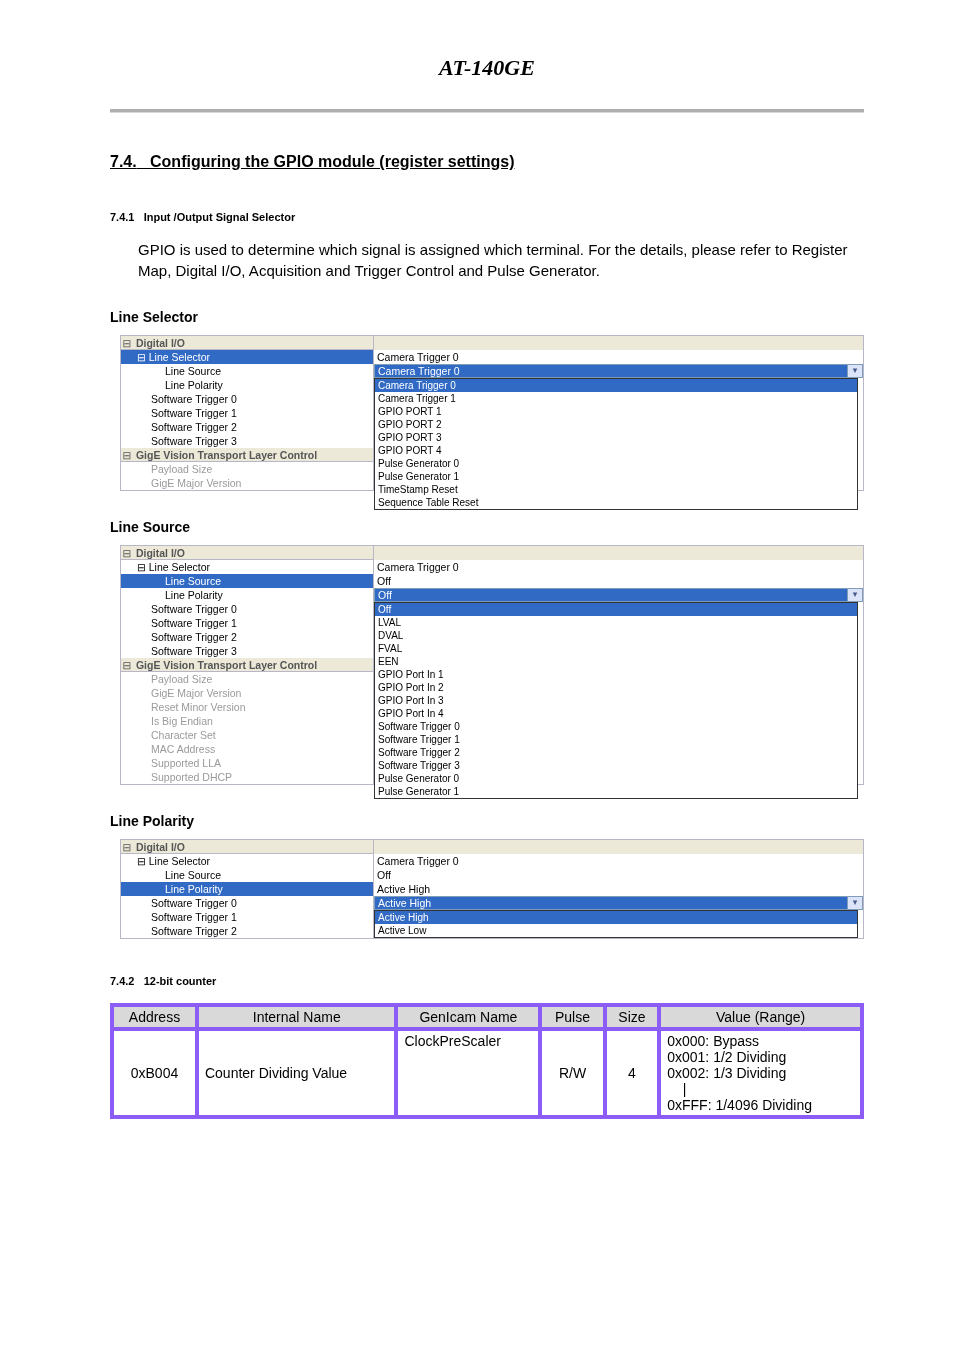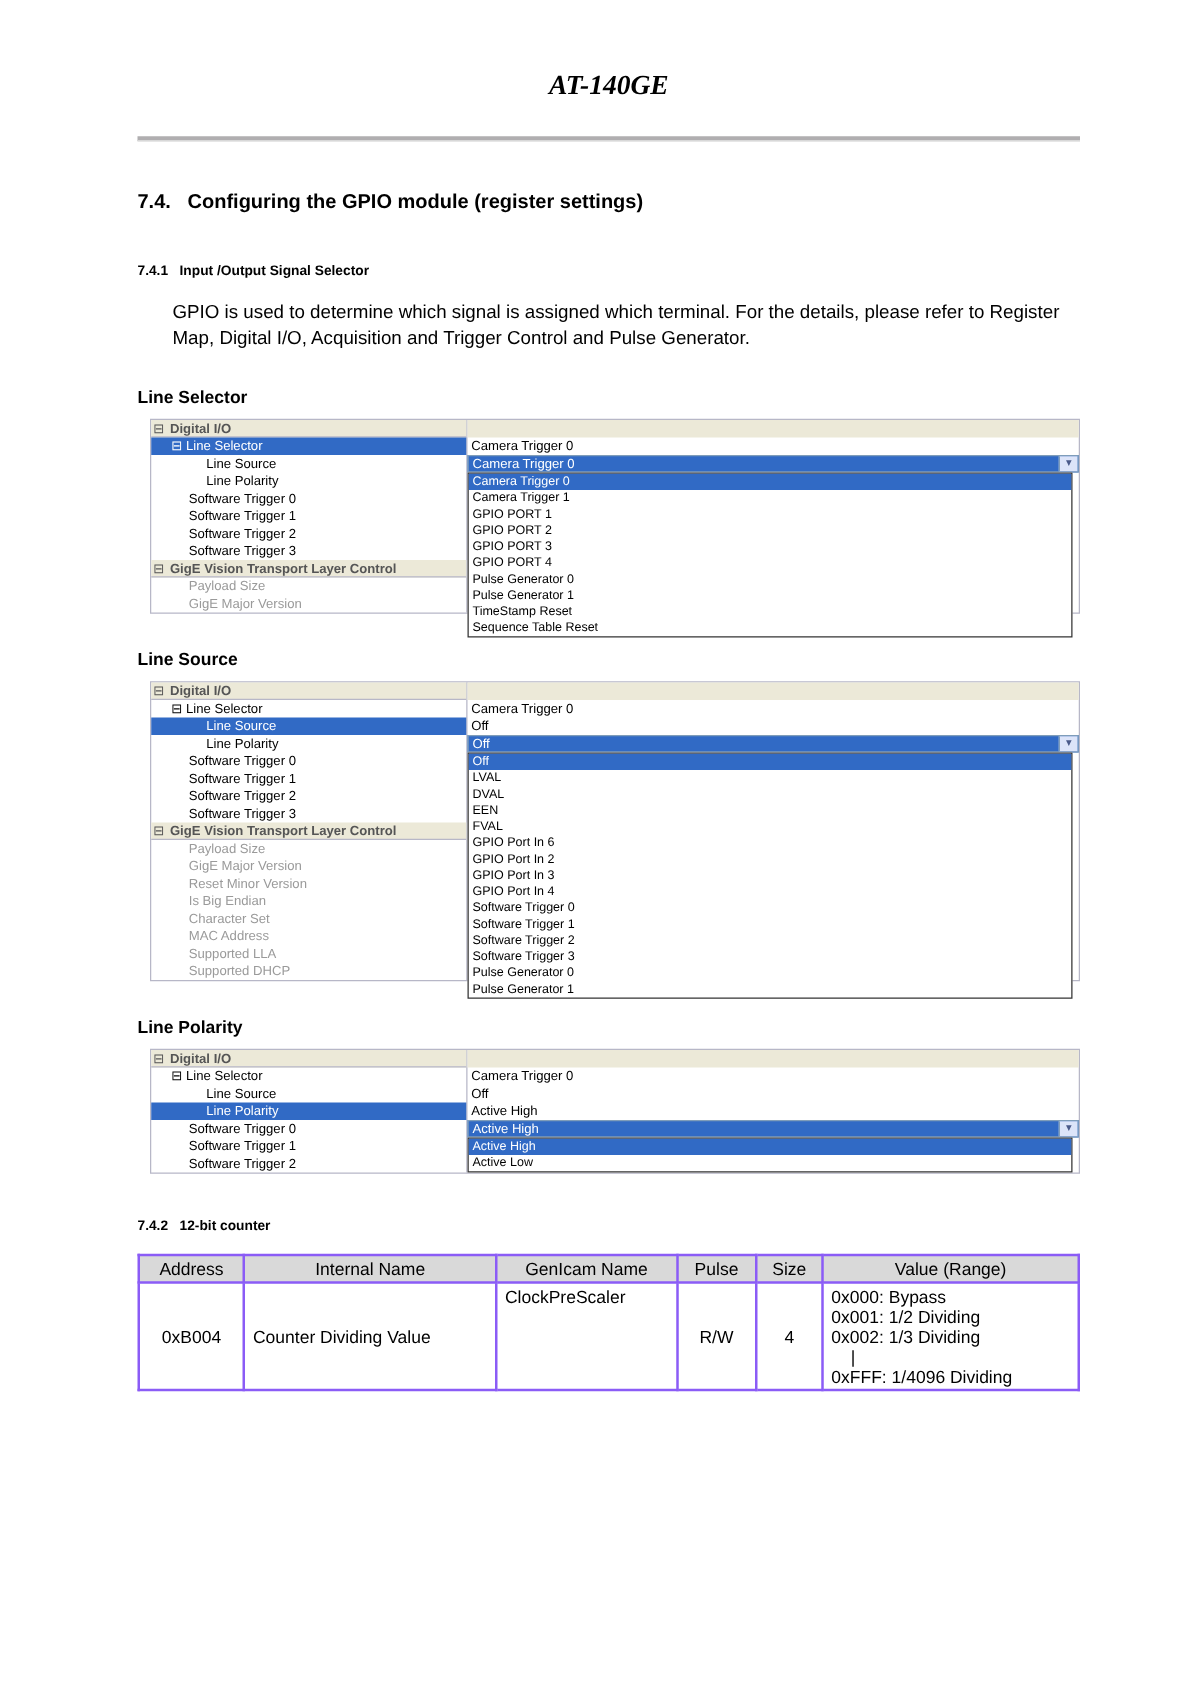--- a/index.html
+++ b/index.html
@@ -33,6 +33,7 @@
     font-weight: bold;
     font-size: 16px;
     margin-bottom: 40px;
+    text-decoration: underline;
   }
   .h3 {
     font-weight: bold;

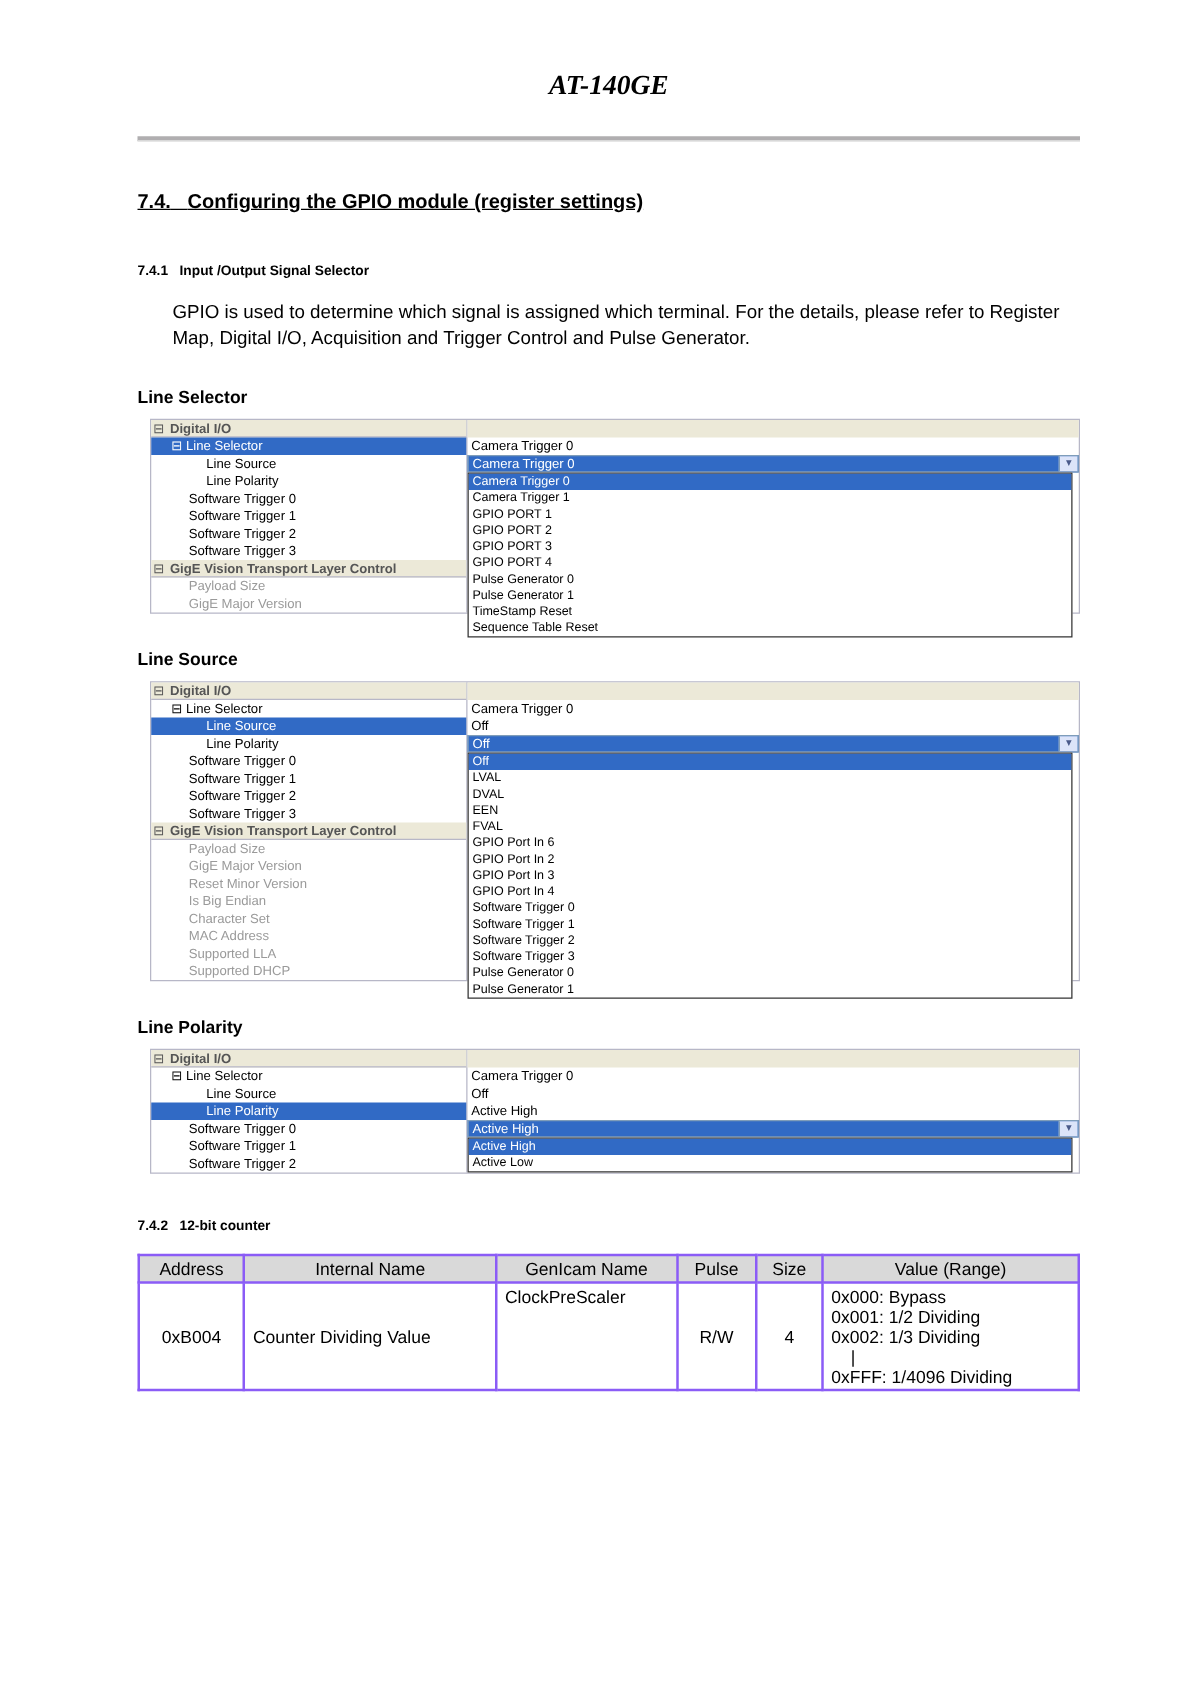--- a/index.html
+++ b/index.html
@@ -242,8 +242,8 @@
           <div class="opt sel">Off</div>
           <div class="opt">LVAL</div>
           <div class="opt">DVAL</div>
+          <div class="opt">FVAL</div>
           <div class="opt">EEN</div>
-          <div class="opt">FVAL</div>
           <div class="opt">GPIO Port In 6</div>
           <div class="opt">GPIO Port In 2</div>
           <div class="opt">GPIO Port In 3</div>

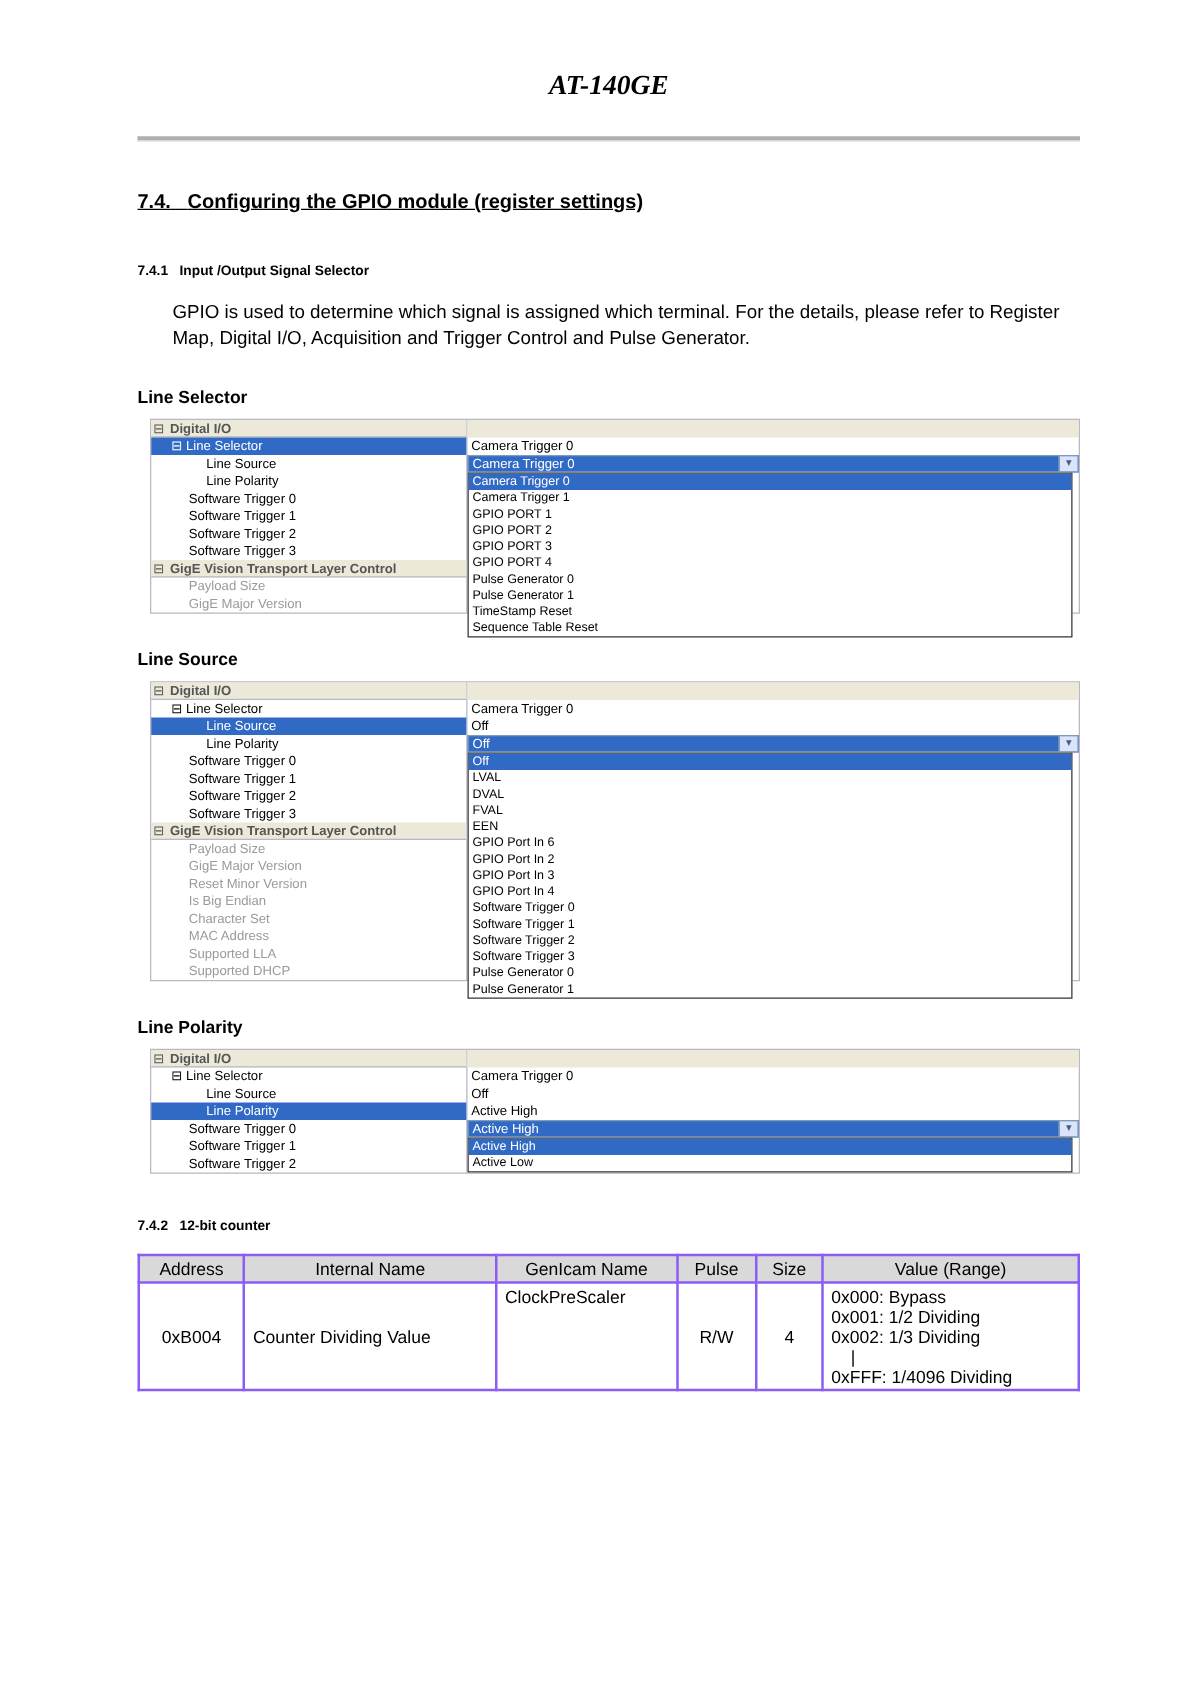--- a/index.html
+++ b/index.html
@@ -244,7 +244,7 @@
           <div class="opt">DVAL</div>
           <div class="opt">FVAL</div>
           <div class="opt">EEN</div>
-          <div class="opt">GPIO Port In 6</div>
+          <div class="opt">GPIO Port In 1</div>
           <div class="opt">GPIO Port In 2</div>
           <div class="opt">GPIO Port In 3</div>
           <div class="opt">GPIO Port In 4</div>

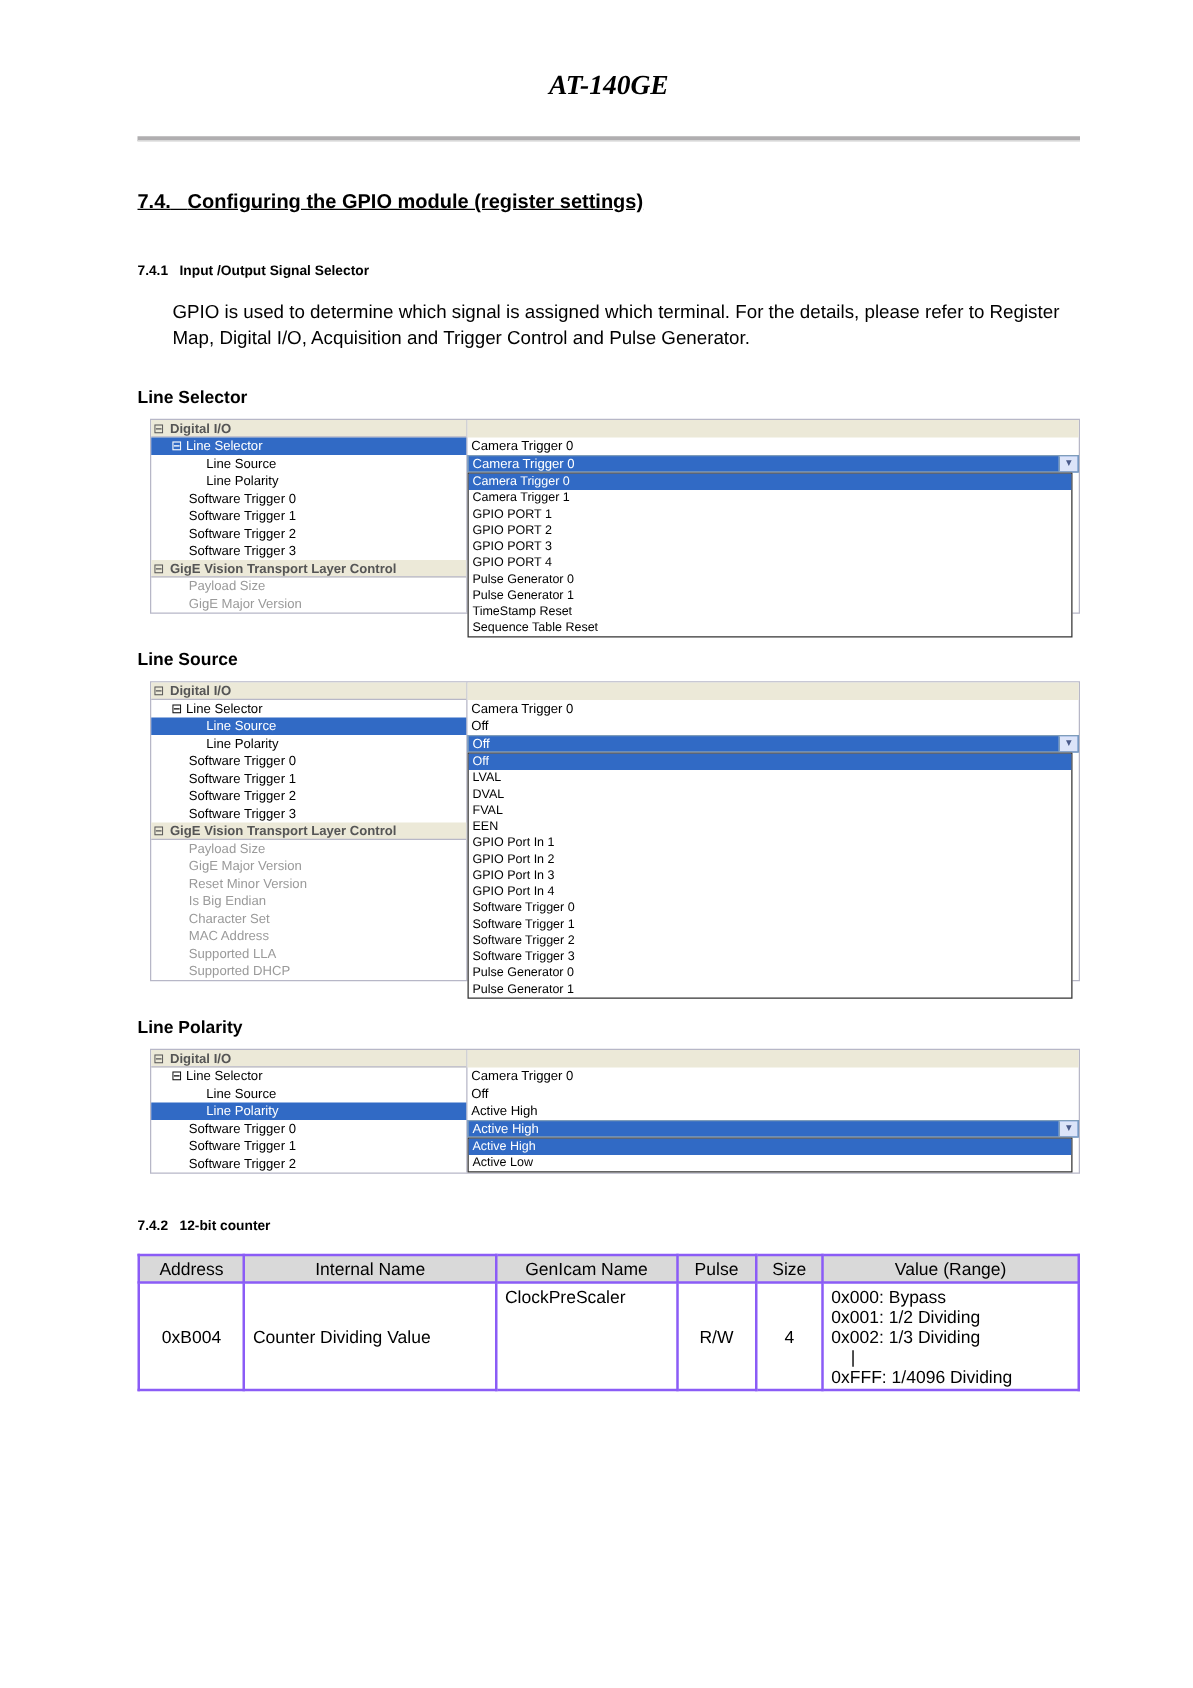--- a/index.html
+++ b/index.html
@@ -137,7 +137,7 @@
     font-size: 14px;
   }
   .tbl th, .tbl td {
-    border: 2px solid #8b5cf6;
+    border: 4px solid #8b5cf6;
     padding: 2px 6px;
     vertical-align: top;
     text-align: left;

